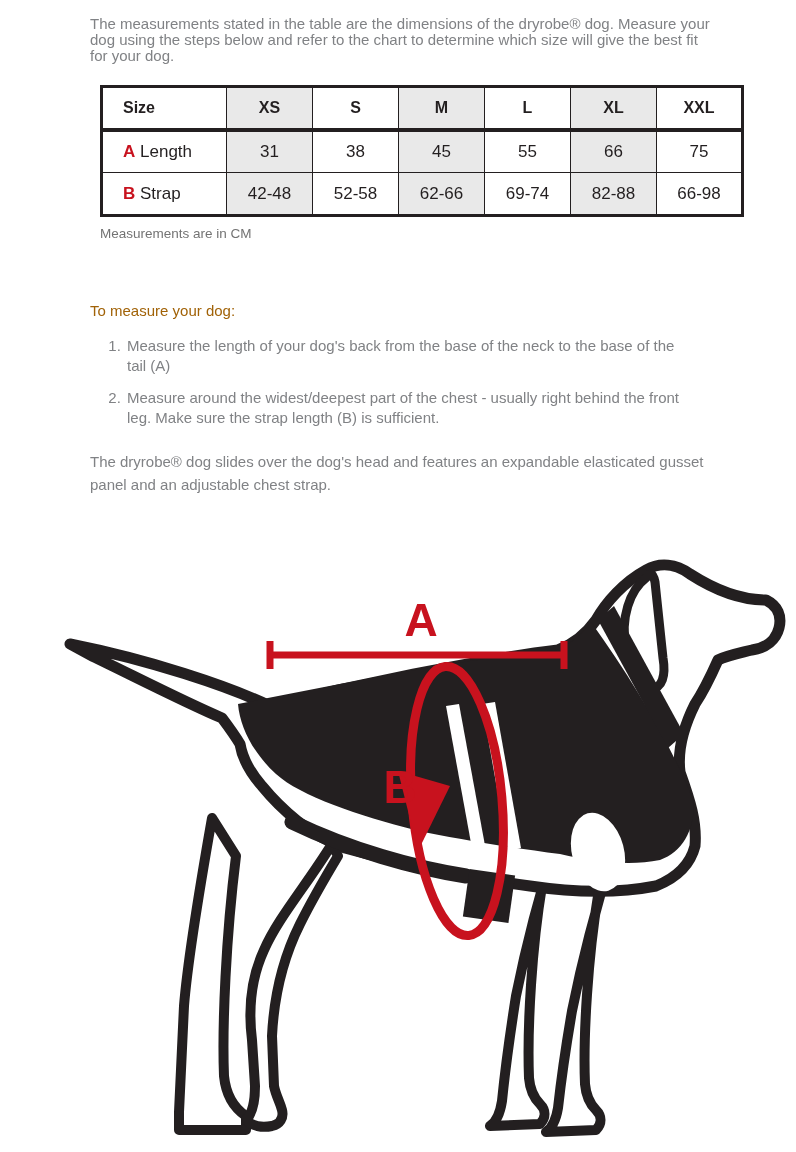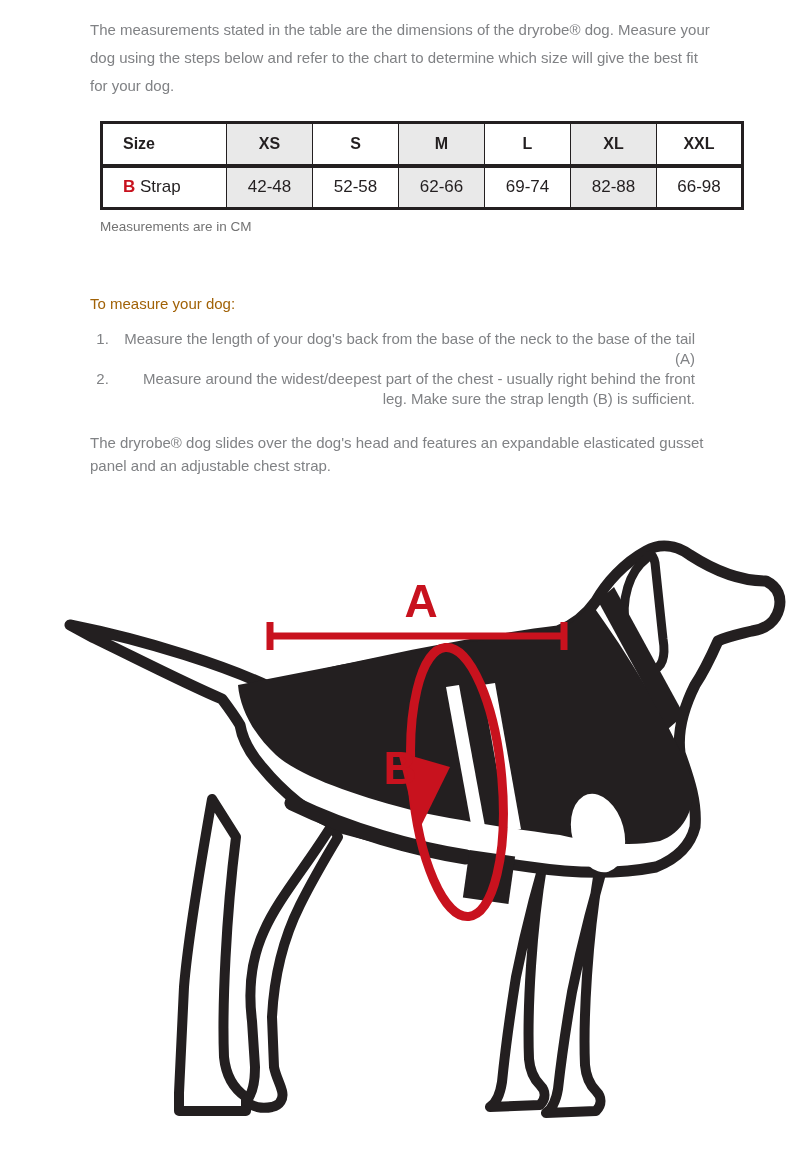--- a/index.html
+++ b/index.html
@@ -17,7 +17,7 @@
   .intro {
     width:622px;
     font-size:15px;
-    line-height:28px;
+    line-height:16px;
     margin:0;
   }
 

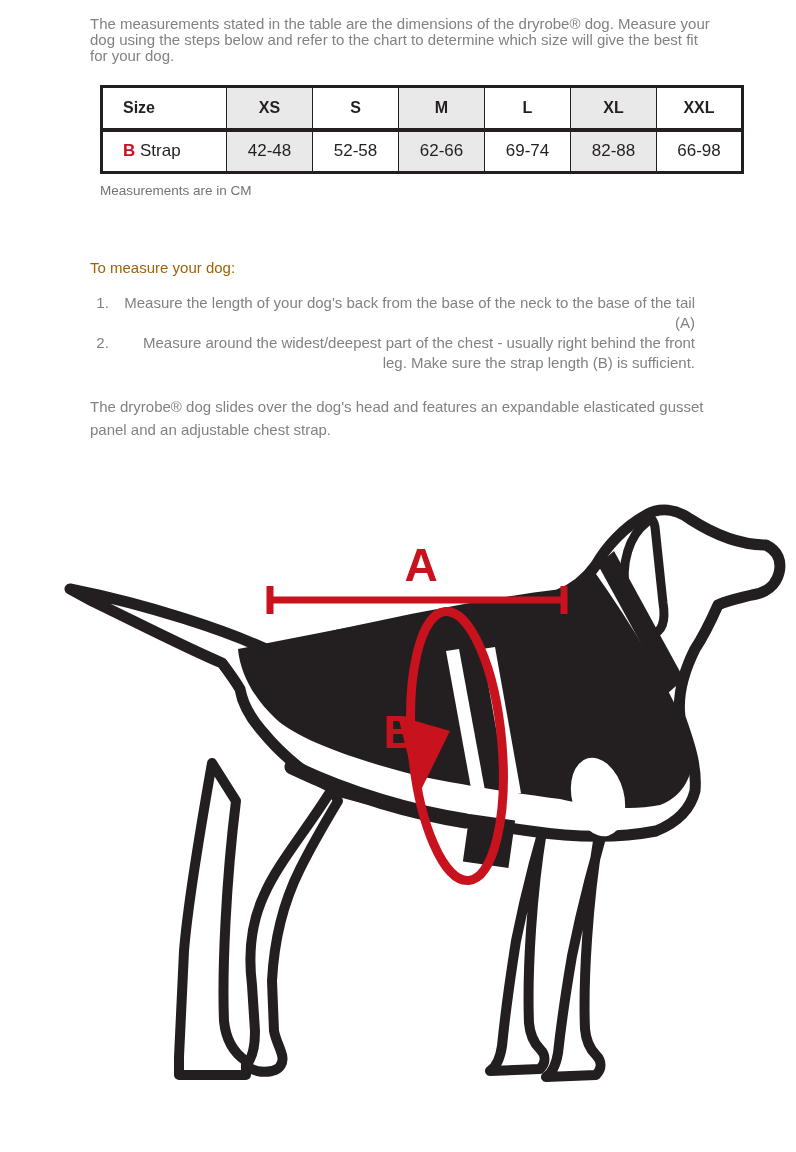--- a/index.html
+++ b/index.html
@@ -106,6 +106,15 @@
       </tr>
     </thead>
     <tbody>
+      <tr>
+        <td class="col-size"><span class="row-letter">A</span> <span>Length</span></td>
+        <td class="shaded">31</td>
+        <td>38</td>
+        <td class="shaded">45</td>
+        <td>55</td>
+        <td class="shaded">66</td>
+        <td>75</td>
+      </tr>
       <tr>
         <td class="col-size"><span class="row-letter">B</span> <span>Strap</span></td>
         <td class="shaded">42-48</td>

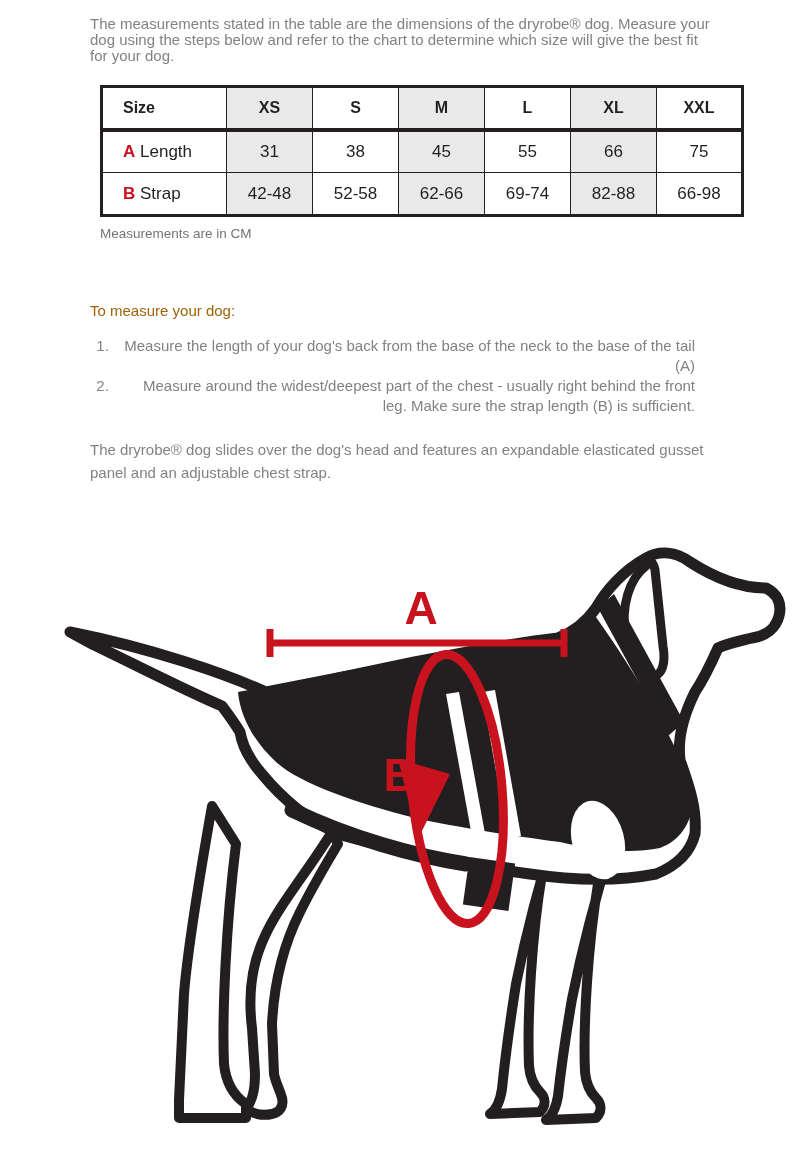--- a/index.html
+++ b/index.html
@@ -69,7 +69,7 @@
     font-size:15px;
     line-height:20px;
   }
-  ol.steps li { margin:0; padding-left:2px;text-align:right; }
+  ol.steps li { margin:12px; padding-left:2px; }
 
   .outro {
     width:622px;

